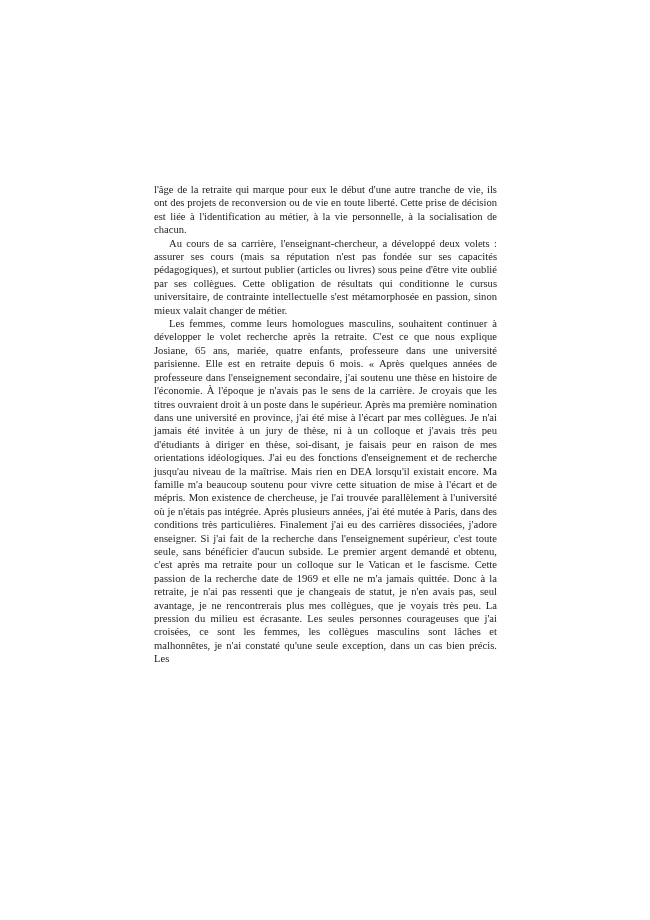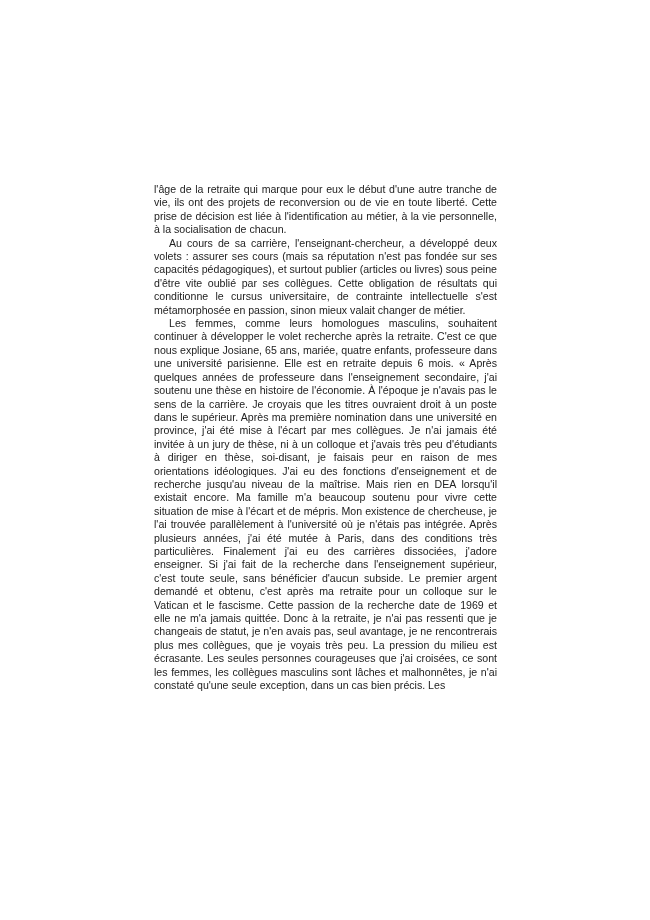--- a/index.html
+++ b/index.html
@@ -13,7 +13,7 @@
     height: 920px;
     background: #ffffff;
     overflow: hidden;
-    font-family: Liberation Sans, sans-serif;
+    font-family: Liberation Serif, serif;
     color: #222222;
   }
   .text-block {

